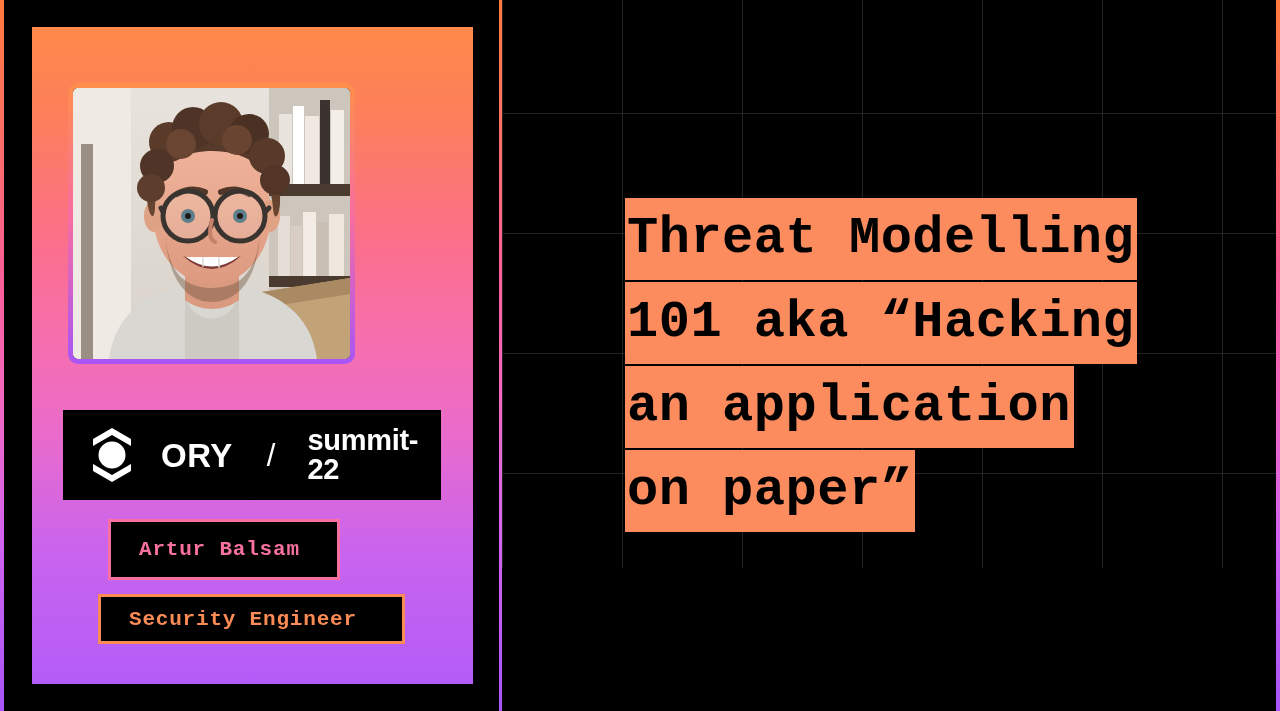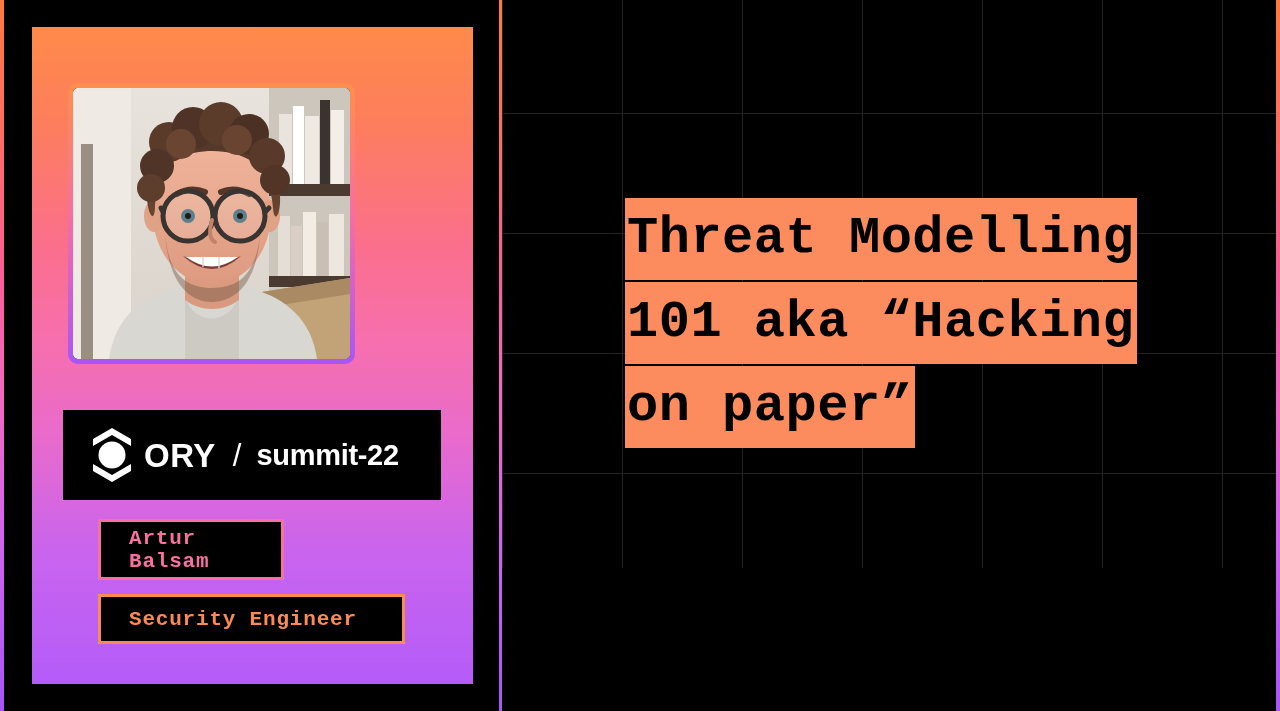--- a/index.html
+++ b/index.html
@@ -333,6 +333,7 @@
     <div class="title-block">
       <div class="title-line">Threat Modelling</div>
       <div class="title-line">101 aka “Hacking</div>
+      <div class="title-line">an application</div>
       <div class="title-line">on paper”</div>
     </div>
   </div>

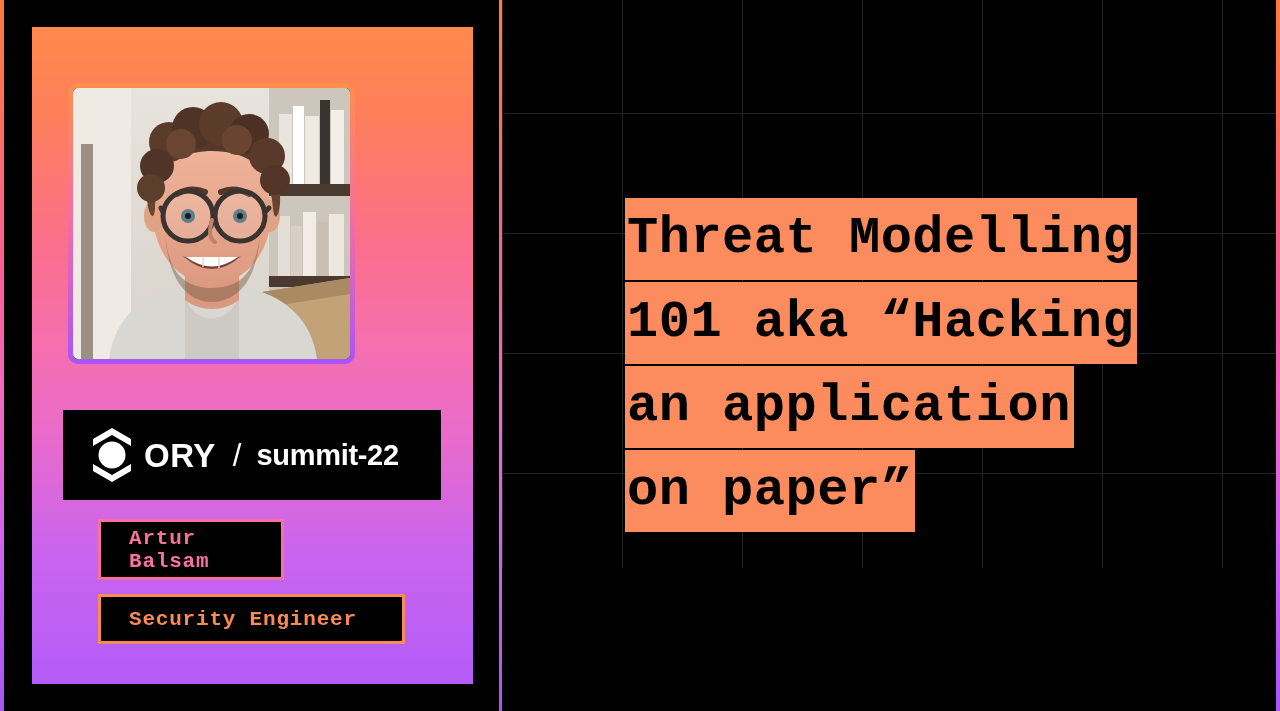--- a/index.html
+++ b/index.html
@@ -95,7 +95,7 @@
     display: flex;
     align-items: center;
     padding-left: 28px;
-    gap: 11px;
+    gap: 28px;
   }
   .ory-mark {
     width: 42px; height: 54px;

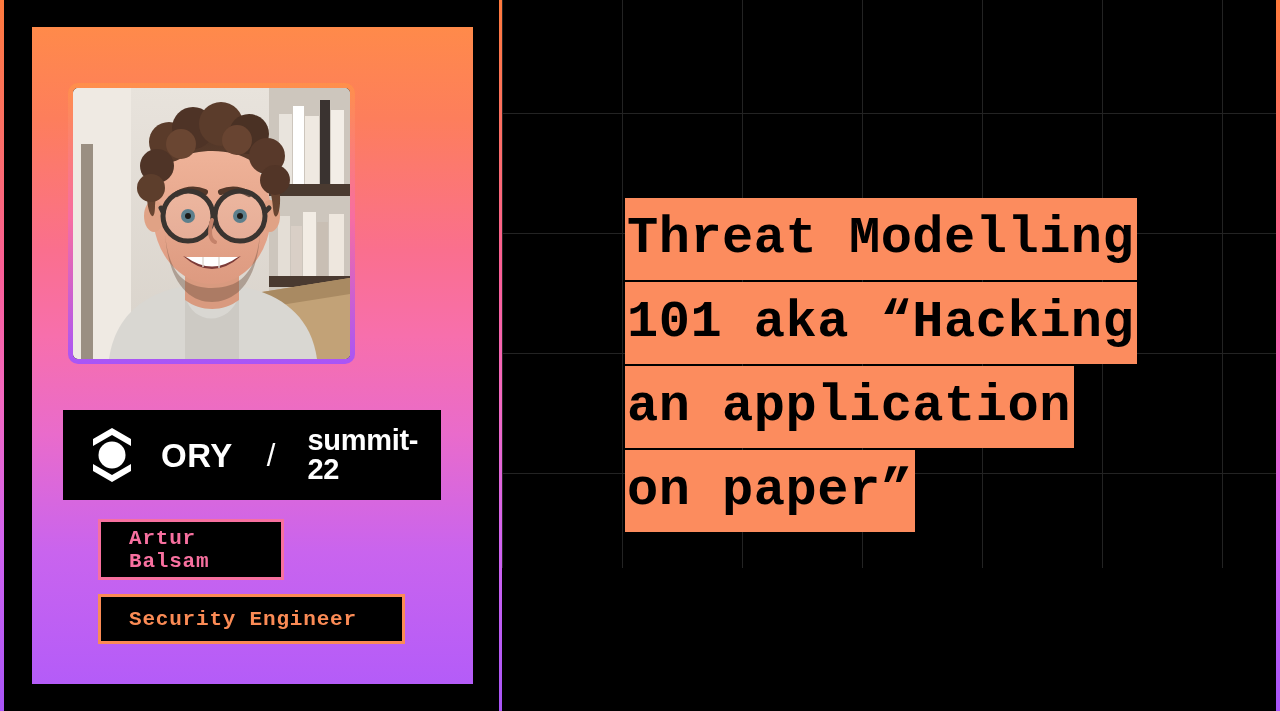--- a/index.html
+++ b/index.html
@@ -140,9 +140,9 @@
     letter-spacing: 0.8px;
   }
   .chip-name {
-    left: 66px;
+    left: 76px;
     top: 492px;
-    width: 186px;
+    width: 232px;
     height: 61px;
     border: 3px solid #F7709F;
     color: #F7709F;

